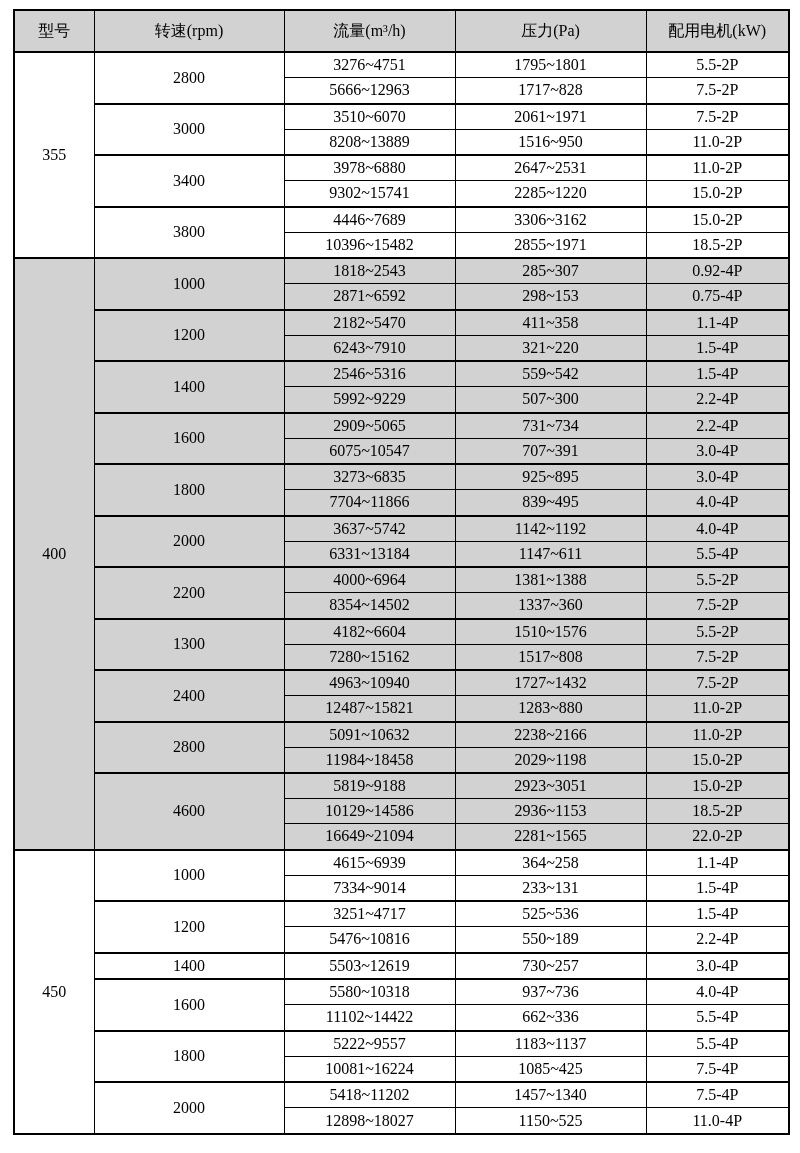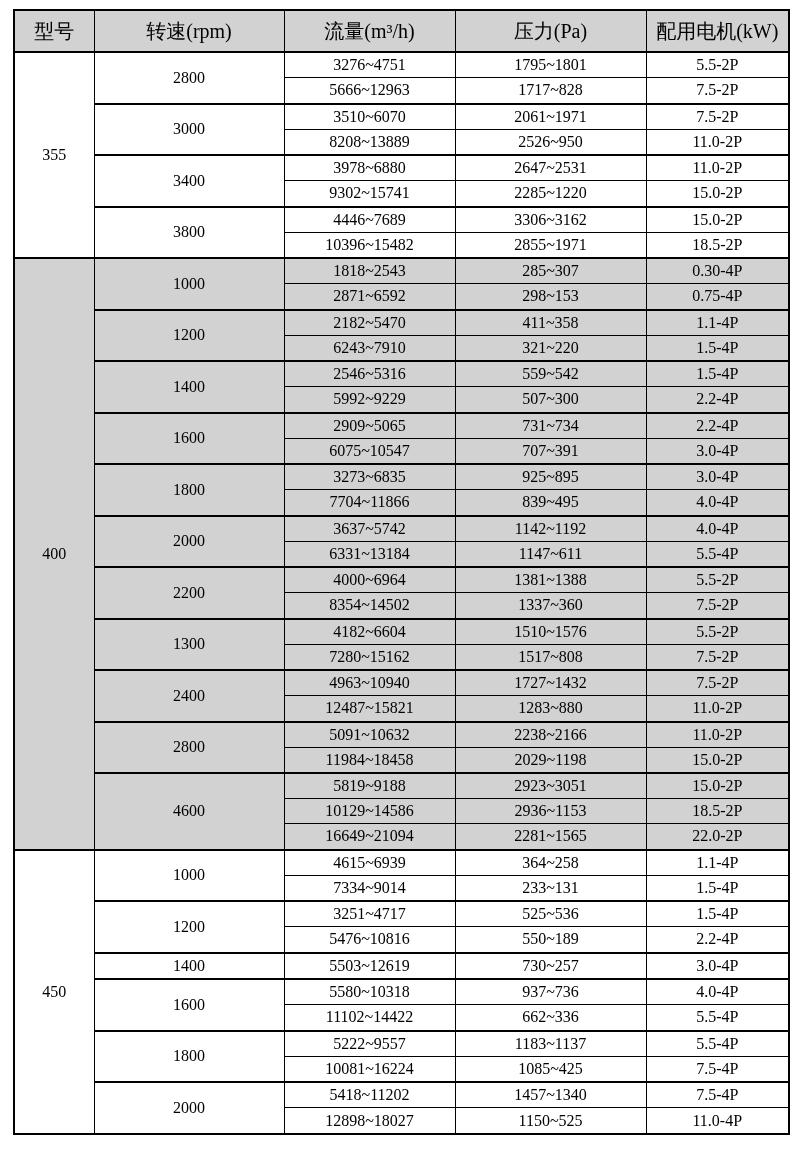--- a/index.html
+++ b/index.html
@@ -39,7 +39,7 @@
     background: #d2d2d2;
     height: 40px;
     font-weight: normal;
-    font-size: 20px;
+    font-size: 16px;
     border-bottom: 2px solid #000000;
   }
   table.spec td {

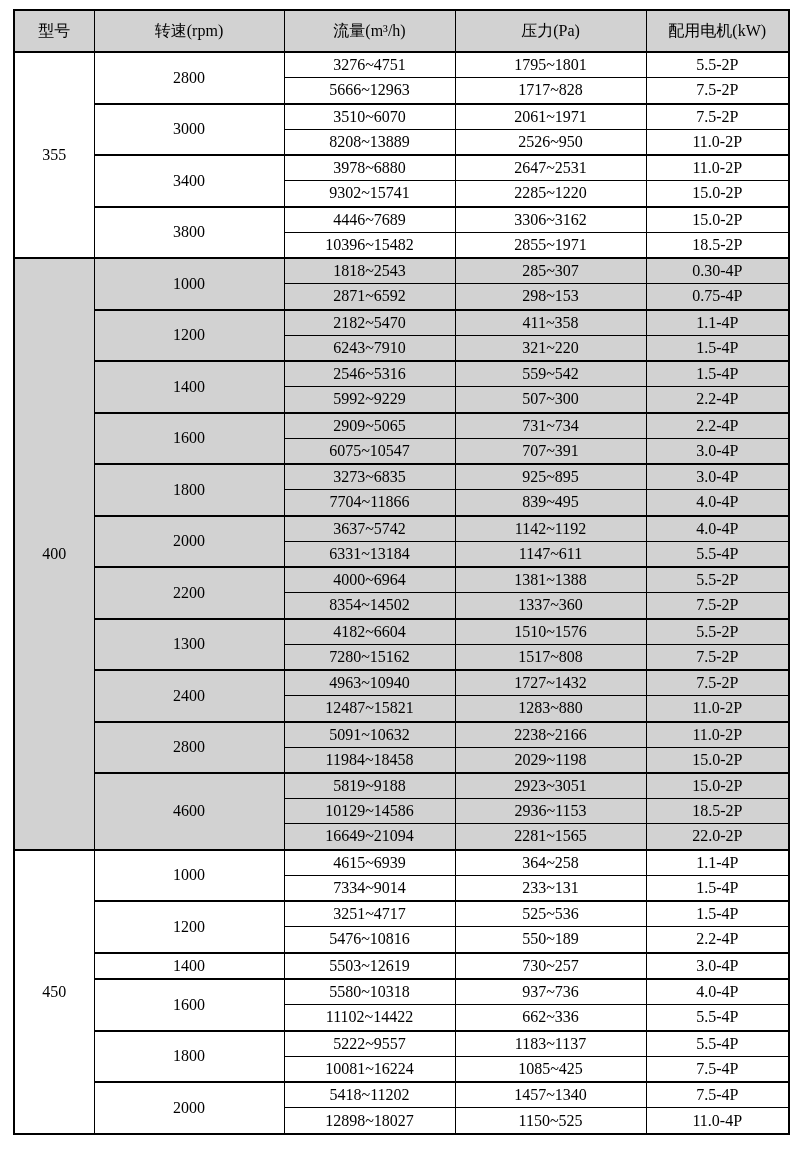--- a/index.html
+++ b/index.html
@@ -97,7 +97,7 @@
         </tr>
         <tr>
           <td>8208~13889</td>
-          <td>2526~950</td>
+          <td>1516~950</td>
           <td>11.0-2P</td>
         </tr>
         <tr class="group-start">

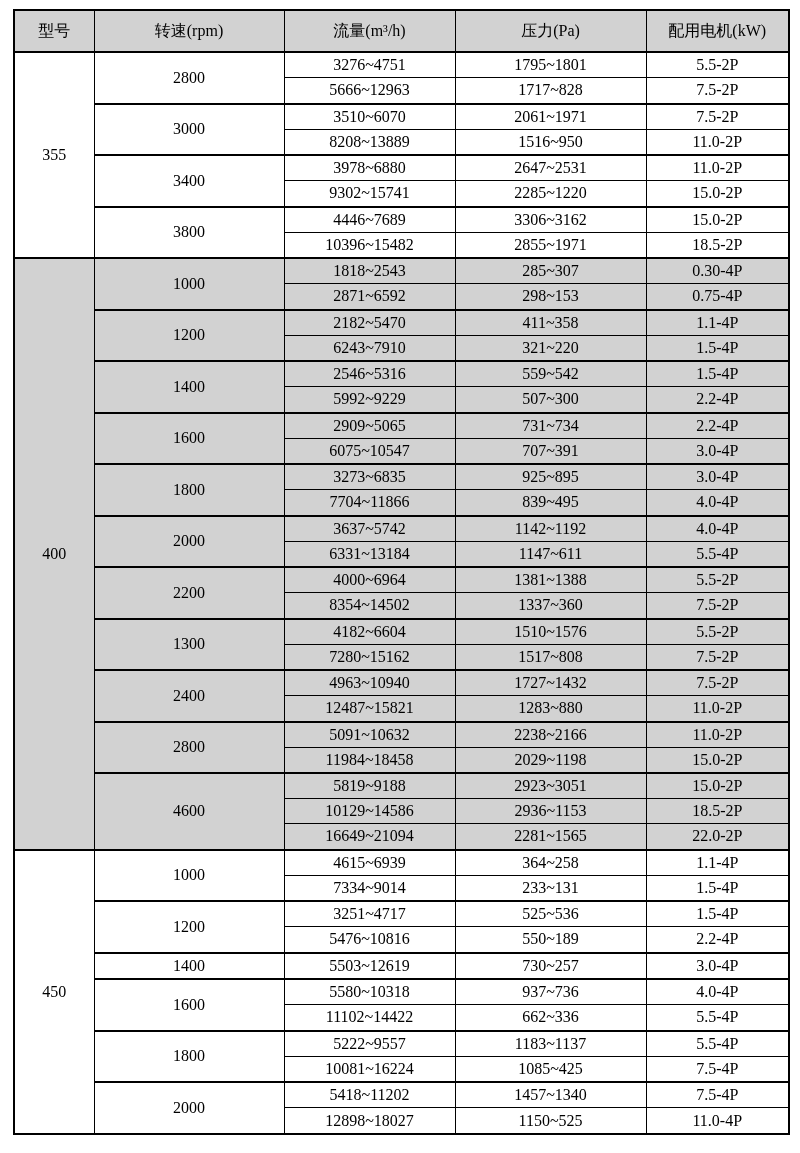--- a/index.html
+++ b/index.html
@@ -127,7 +127,7 @@
           <td rowspan="2">1000</td>
           <td>1818~2543</td>
           <td>285~307</td>
-          <td>0.30-4P</td>
+          <td>0.92-4P</td>
         </tr>
         <tr class="shaded">
           <td>2871~6592</td>

